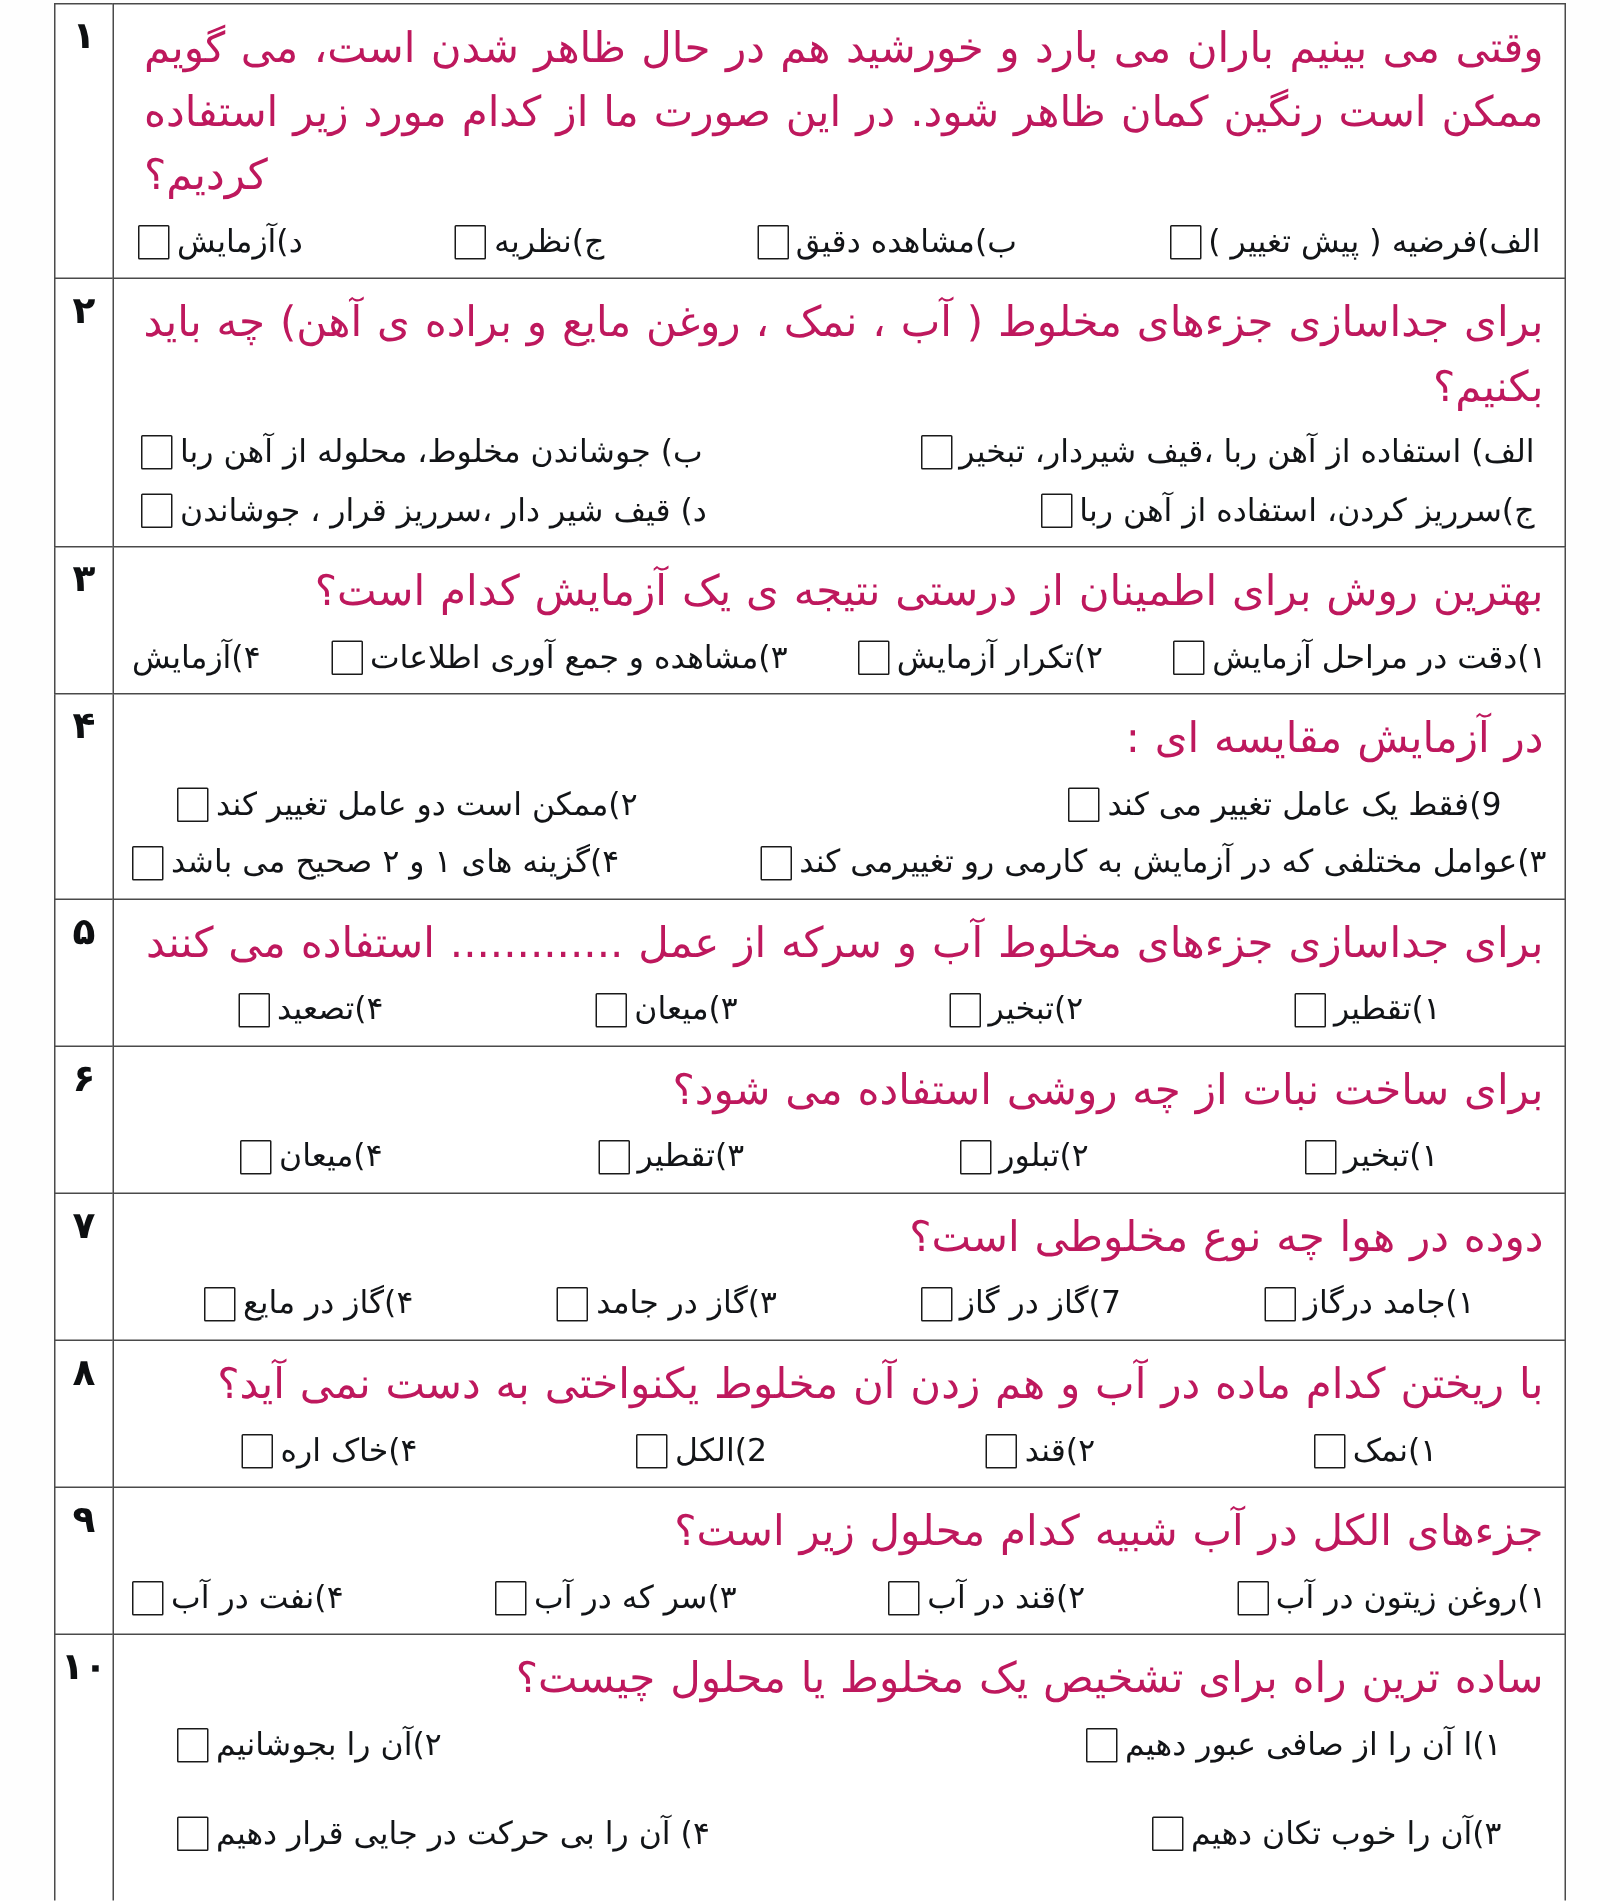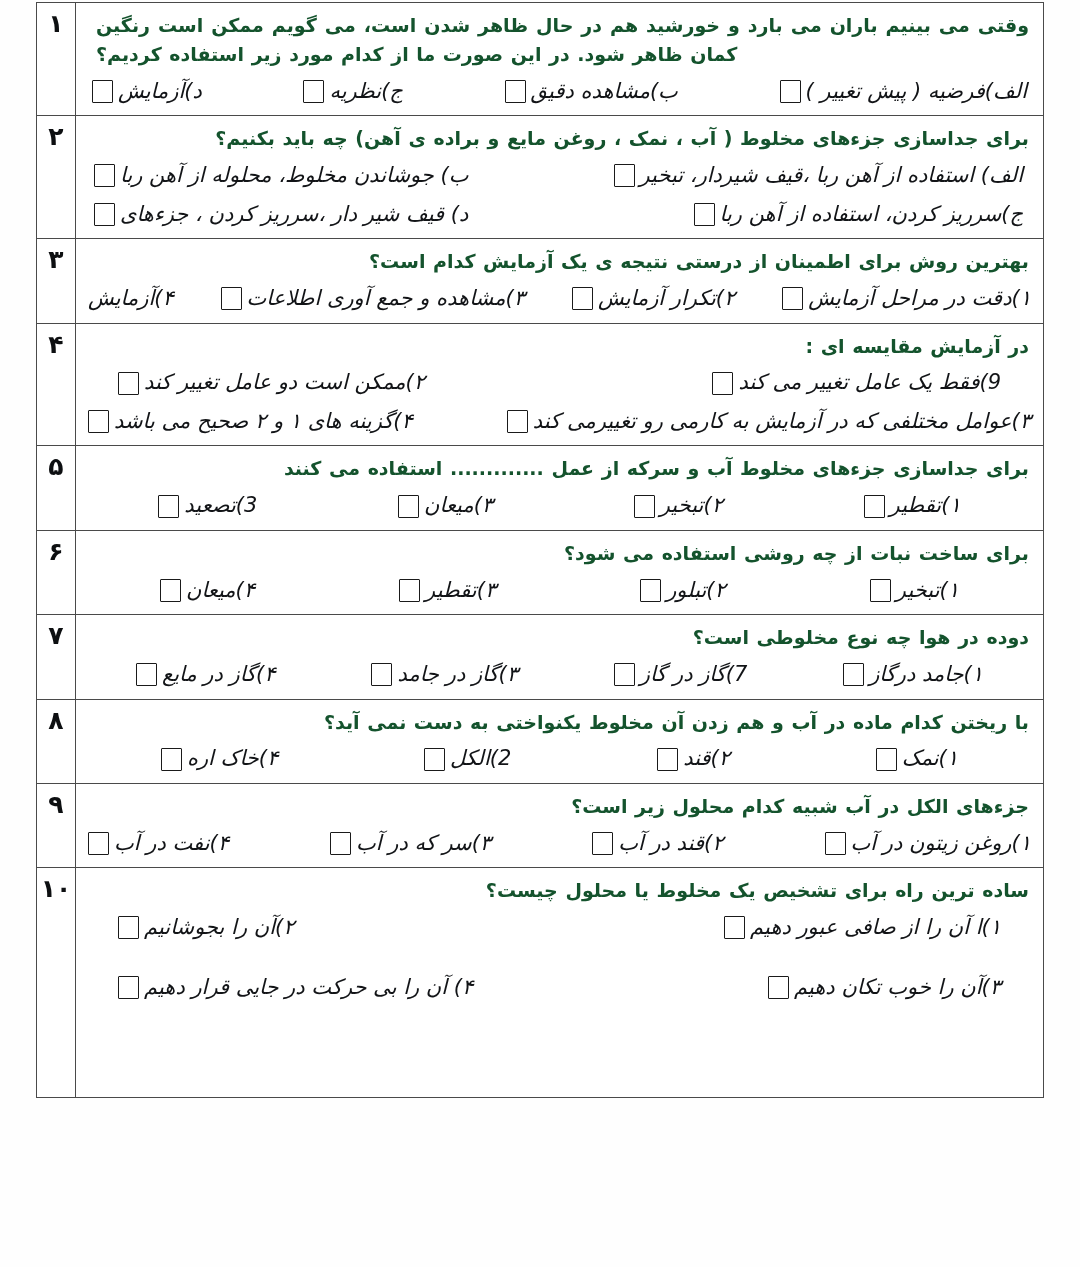--- a/index.html
+++ b/index.html
@@ -58,13 +58,12 @@
   }
 
   .stem {
-    font-size: 19px;
+    font-size: 28px;
     line-height: 1.52;
     text-align: right;
     padding: 2px 2px 0 6px;
-    color: #14532d;
+    color: #be185d;
     word-spacing: 1px;
-    font-weight: bold;
   }
   .stem.justify {
     text-align: justify;

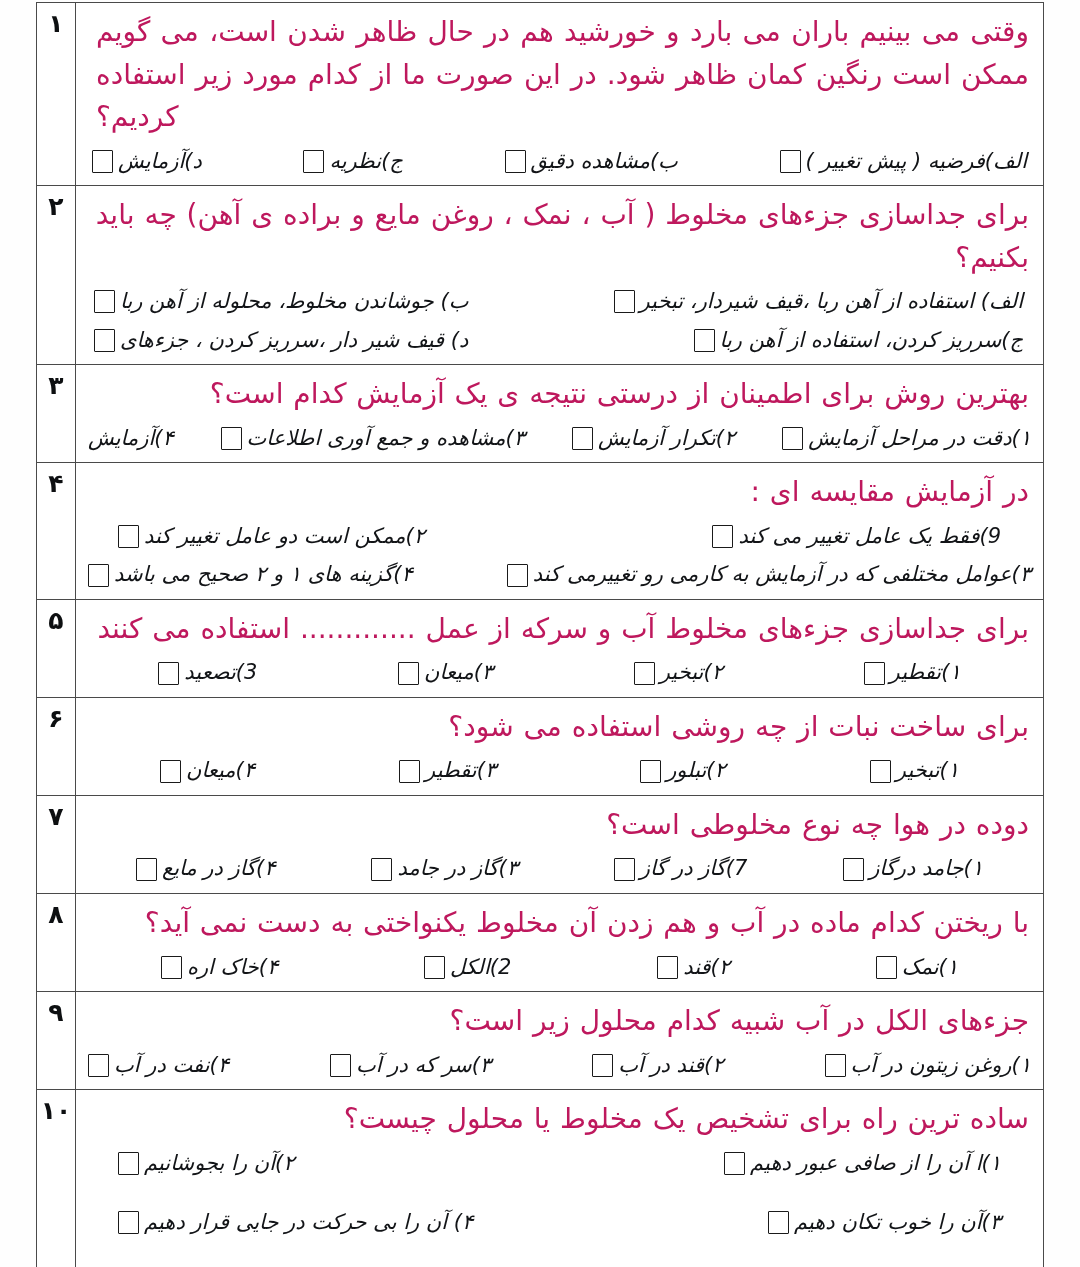--- a/index.html
+++ b/index.html
@@ -91,7 +91,7 @@
     white-space: nowrap;
     gap: 5px;
   }
-  .opt .label { display: inline-block; font-style: italic; }
+  .opt .label { display: inline-block; }
 
   
   .checkbox {

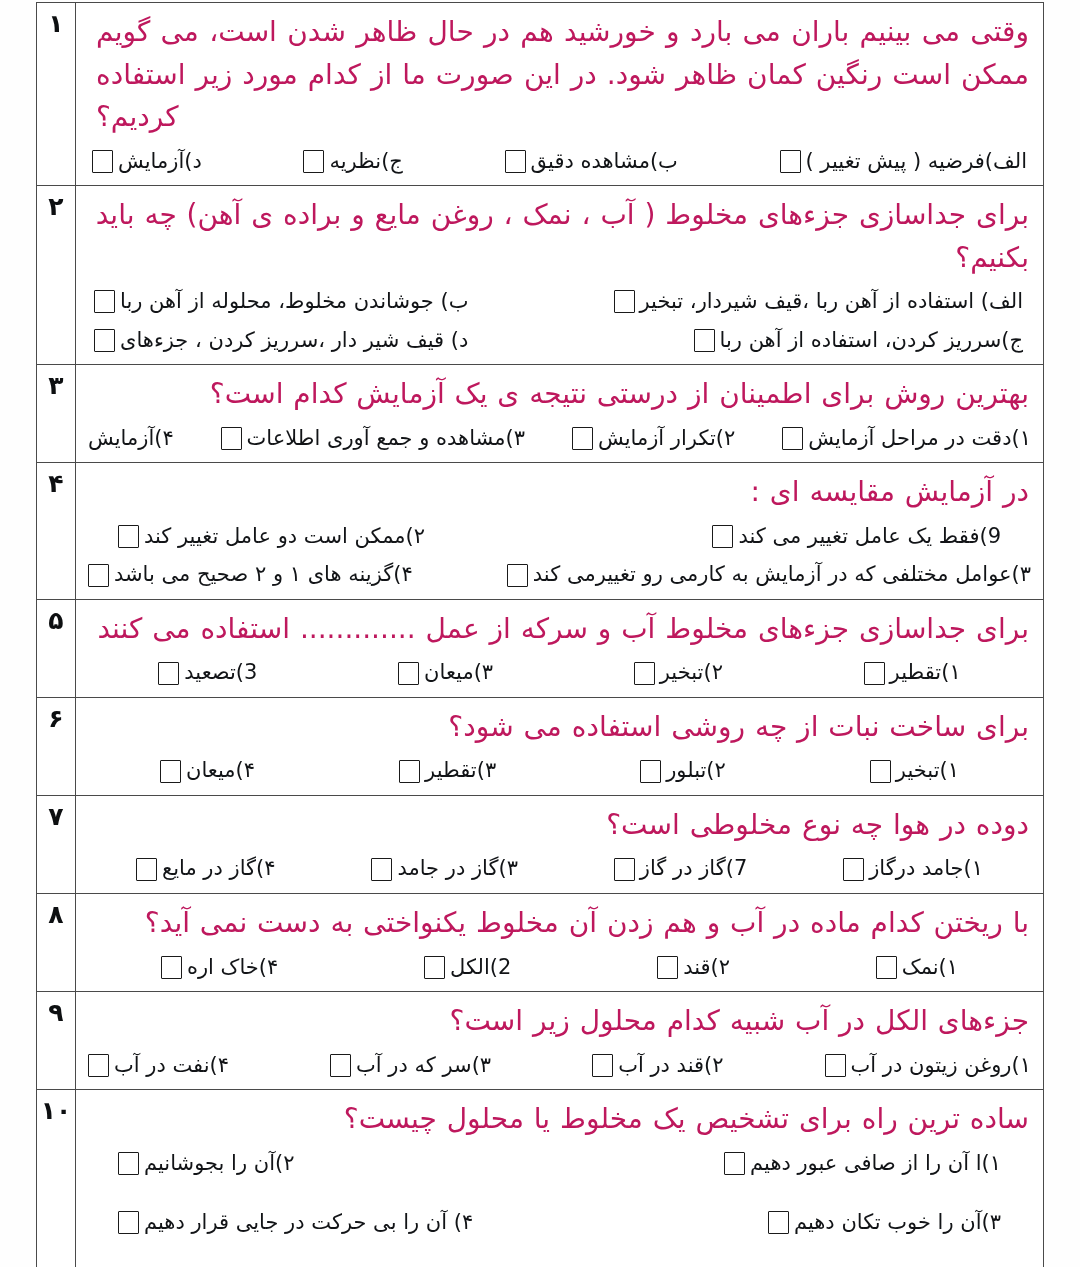--- a/index.html
+++ b/index.html
@@ -160,7 +160,7 @@
             <span class="checkbox"></span>
           </div>
           <div class="opt">
-            <span class="label">د) قیف شیر دار ،سرریز کردن ، جزءهای</span>
+            <span class="label">د) قیف شیر دار ،سرریز قرار ، جوشاندن</span>
             <span class="checkbox"></span>
           </div>
         </div>

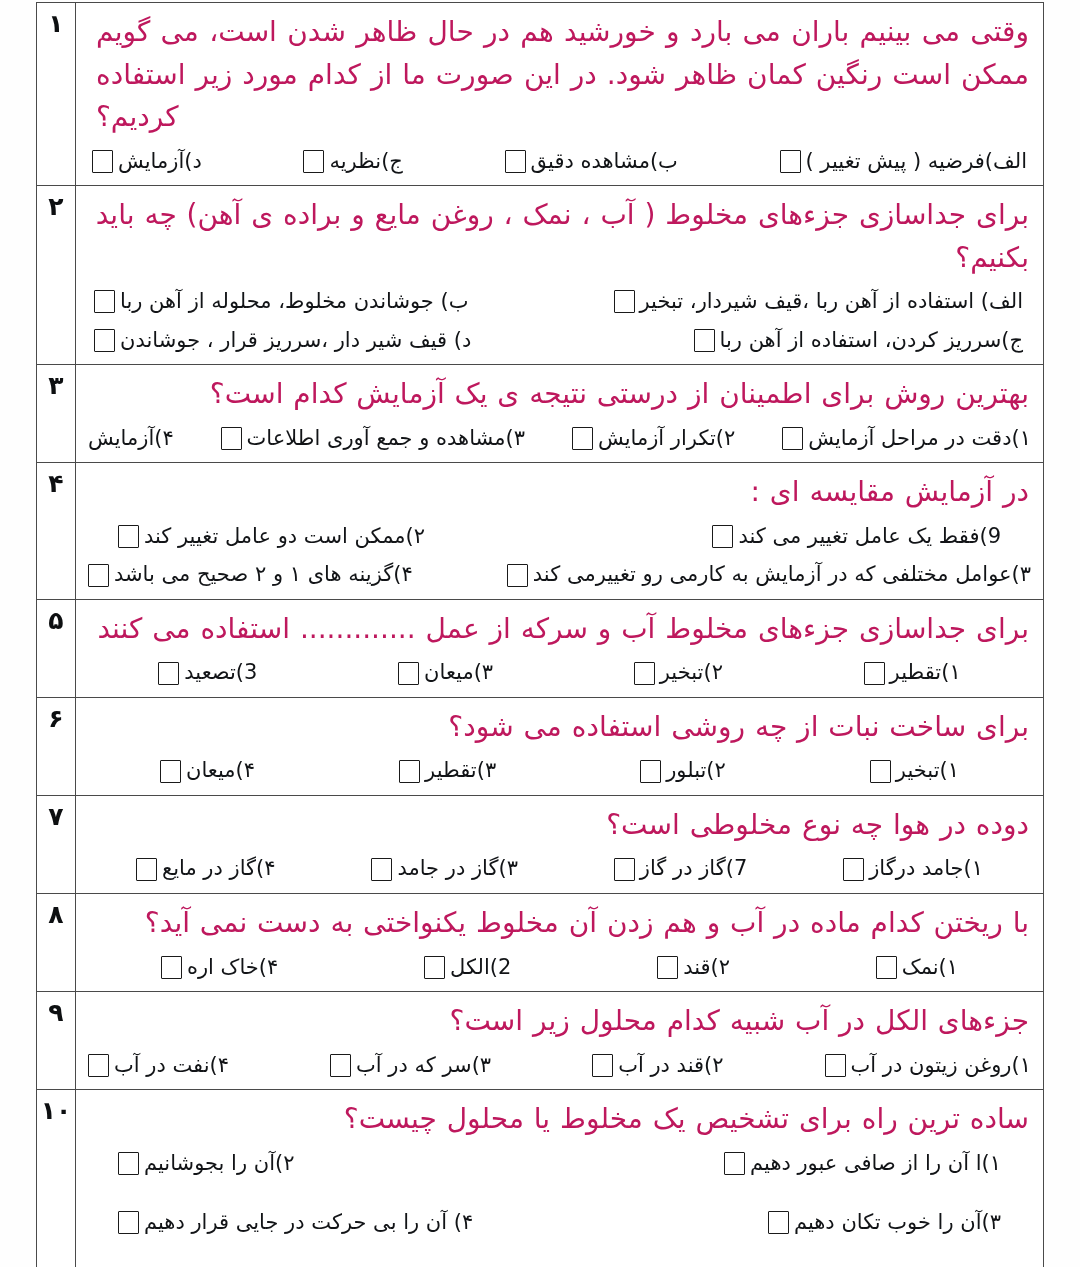--- a/index.html
+++ b/index.html
@@ -236,7 +236,7 @@
             <span class="checkbox"></span>
           </div>
           <div class="opt">
-            <span class="label">3)تصعید</span>
+            <span class="label">۴)تصعید</span>
             <span class="checkbox"></span>
           </div>
         </div>

